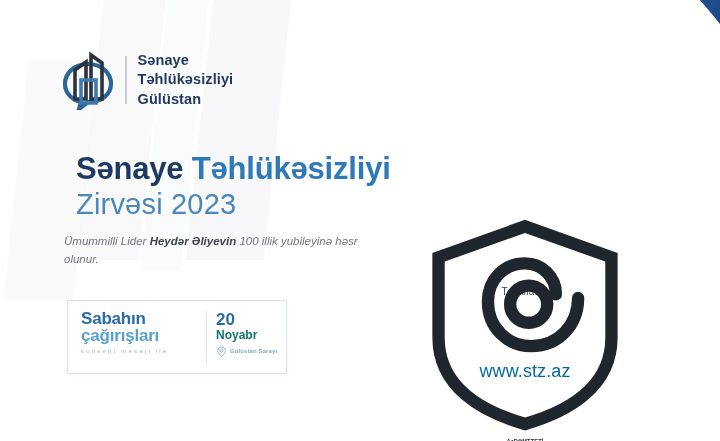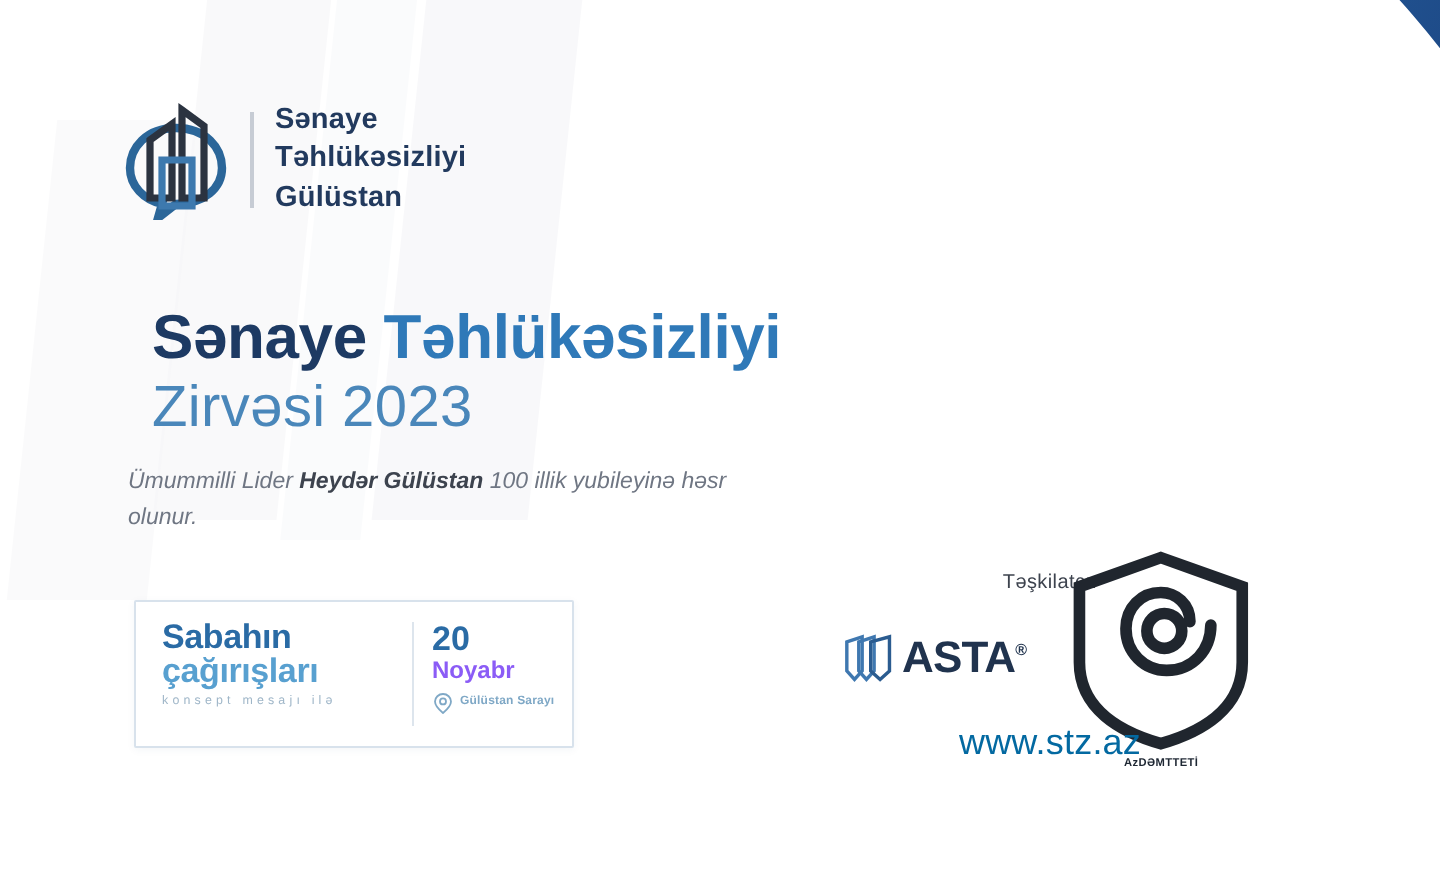--- a/index.html
+++ b/index.html
@@ -314,7 +314,7 @@
   </div>
 
   <div class="subtitle">
-    <span>Ümummilli Lider </span><b>Heydər Gülüstan</b><span> 100 illik yubileyinə həsr olunur.</span>
+    <span>Ümummilli Lider </span><b>Heydər Əliyevin</b><span> 100 illik yubileyinə həsr olunur.</span>
   </div>
 
   <div class="concept-card">

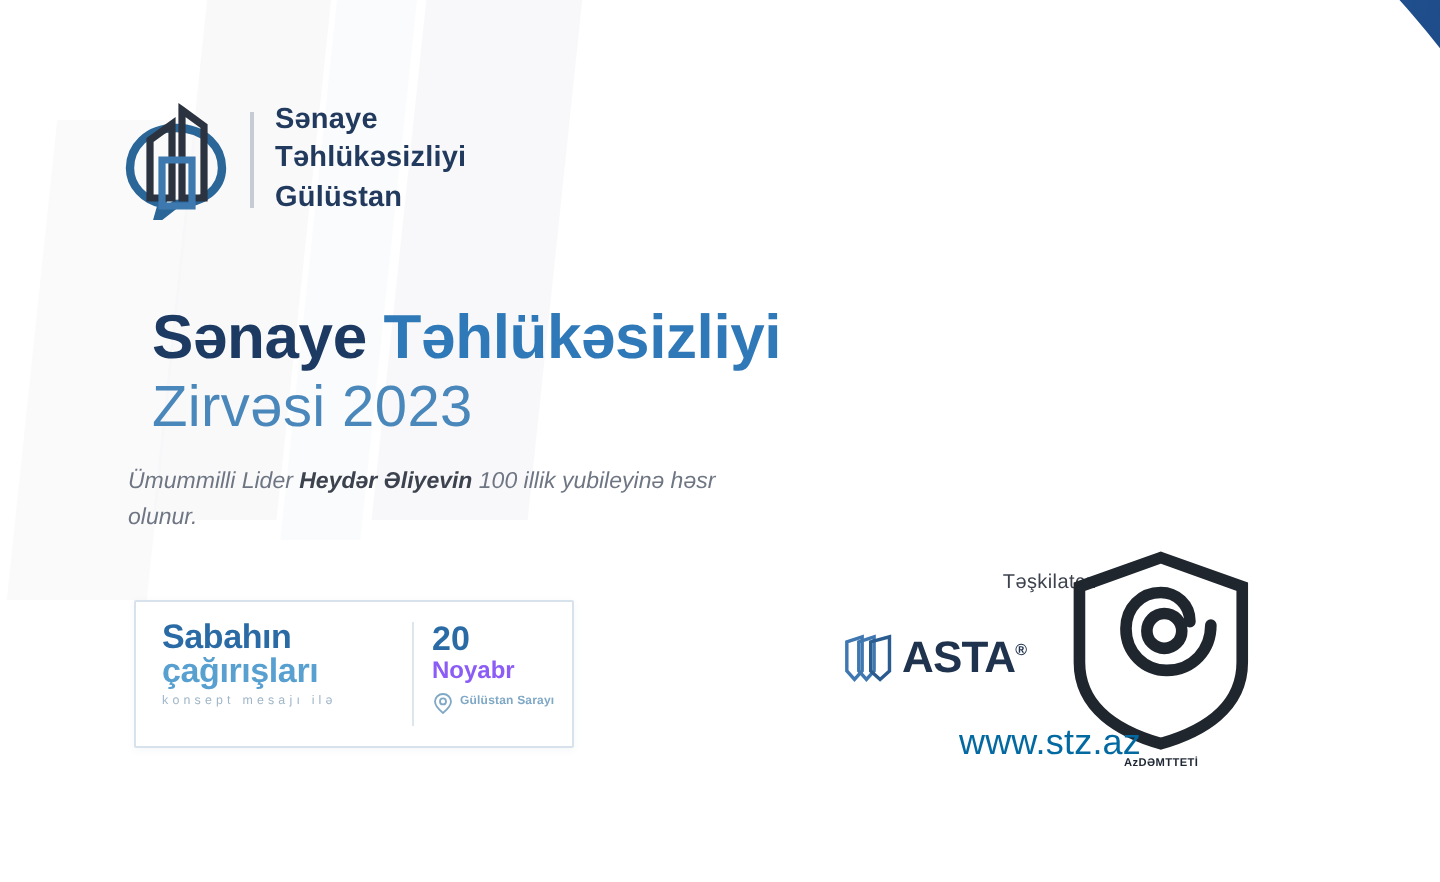--- a/index.html
+++ b/index.html
@@ -194,7 +194,7 @@
   .cc-month {
     font-size: 12px;
     font-weight: 700;
-    color: #8b5cf6;
+    color: #0f766e;
     line-height: 1.25;
   }
   .cc-venue {

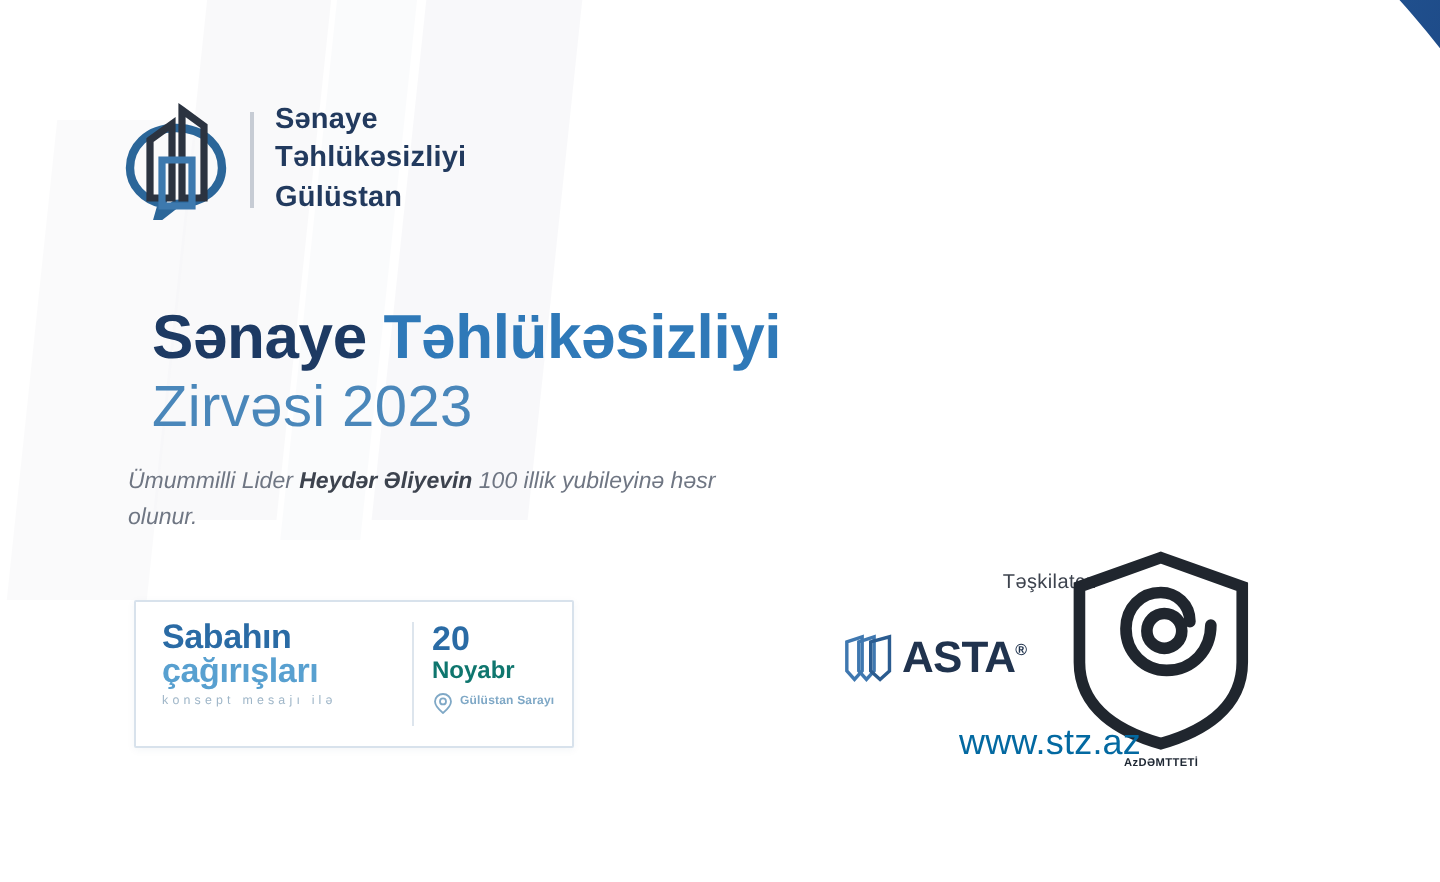--- a/index.html
+++ b/index.html
@@ -343,16 +343,6 @@
     <div class="sponsor-label">Təşkilatçı:</div>
     <div class="sponsor-row">
 
-      <div class="asta-logo">
-        <span class="asta-mark">
-          <svg viewBox="0 0 34 34" xmlns="http://www.w3.org/2000/svg">
-            <path d="M4 7 L13 4 L13 24 L8.5 29 L4 24 Z" fill="none" stroke="#3f78b0" stroke-width="2"></path>
-            <path d="M11 7 L20 4 L20 24 L15.5 29 L11 24 Z" fill="none" stroke="#3f78b0" stroke-width="2"></path>
-            <path d="M18 7 L29 4 L29 24 L23.5 29 L18 24 Z" fill="none" stroke="#2b5c90" stroke-width="2"></path>
-          </svg>
-        </span>
-        <span class="asta-word"><span>ASTA</span><sup>®</sup></span>
-      </div>
 
       <div class="az-logo">
         <span class="az-mark">

